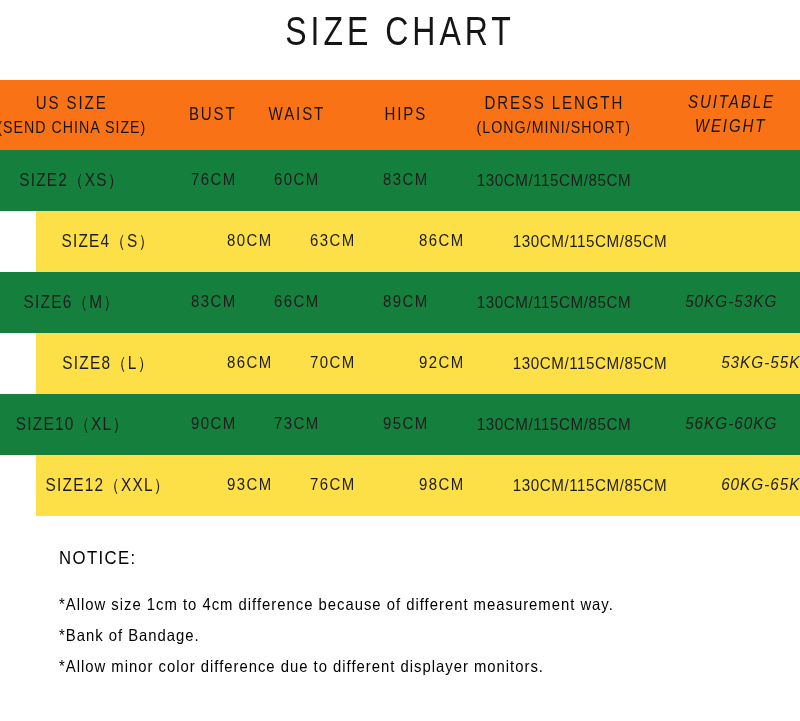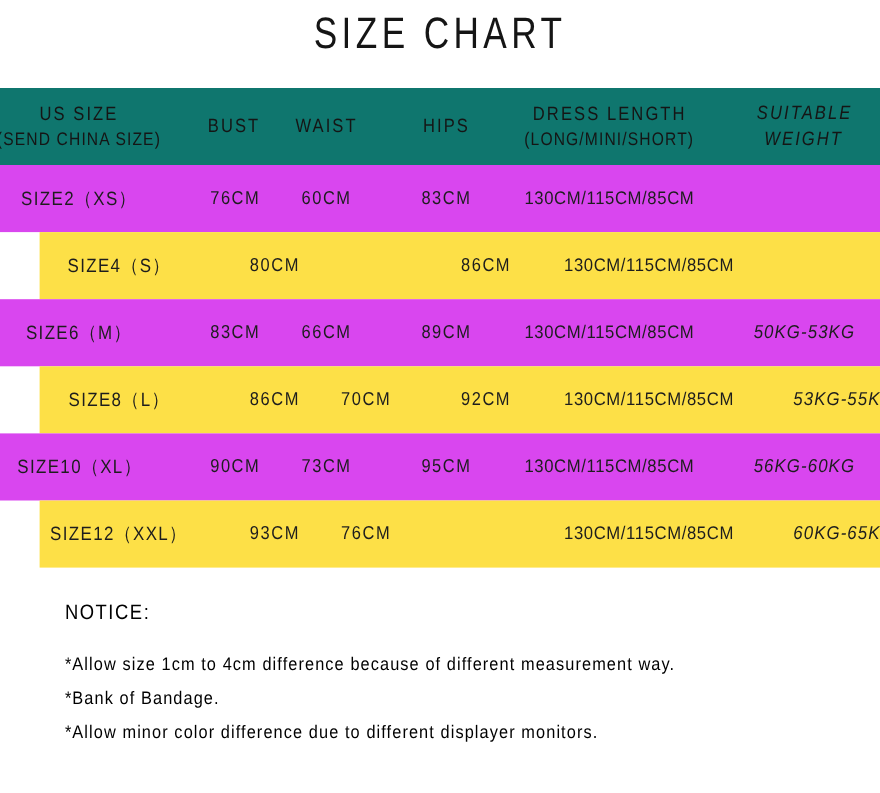--- a/index.html
+++ b/index.html
@@ -38,7 +38,7 @@
     width:800px;
     box-sizing:border-box;
   }
-  .head-row{height:70px;background:#0f766e;}
+  .head-row{height:70px;background:#f97316;}
   .data-row{height:61px;}
   .band{background:#fde047;margin-left:36px;}
   .plain{background:#d946ef;padding-left:32px;}

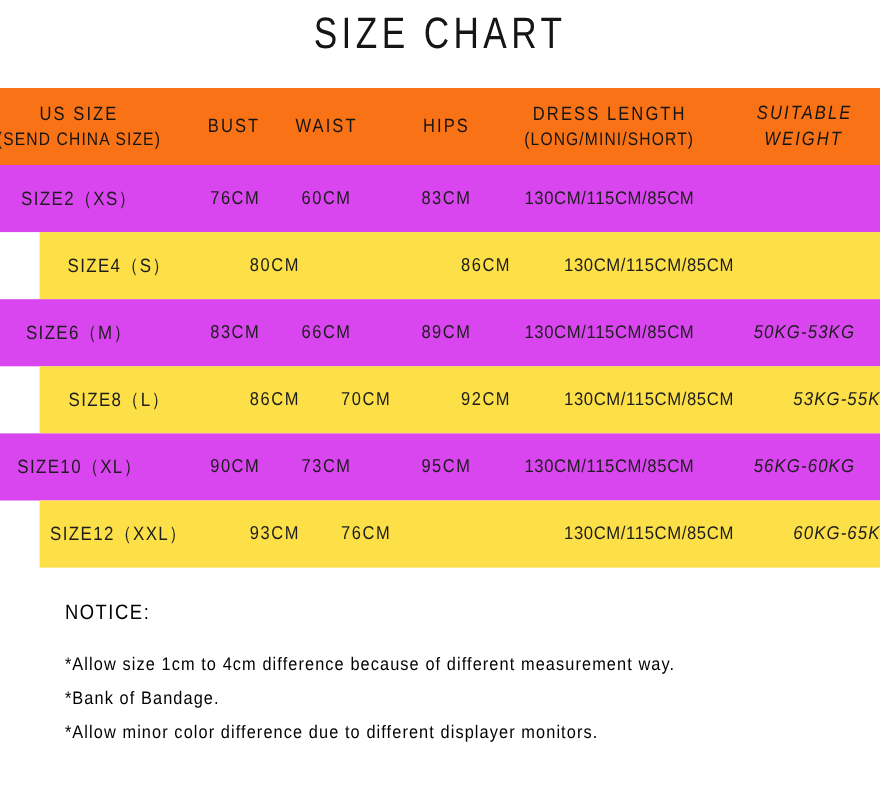--- a/index.html
+++ b/index.html
@@ -41,7 +41,7 @@
   .head-row{height:70px;background:#f97316;}
   .data-row{height:61px;}
   .band{background:#fde047;margin-left:36px;}
-  .plain{background:#d946ef;padding-left:32px;}
+  .plain{background:#15803d;padding-left:32px;}
 
   .cell{
     position:absolute;

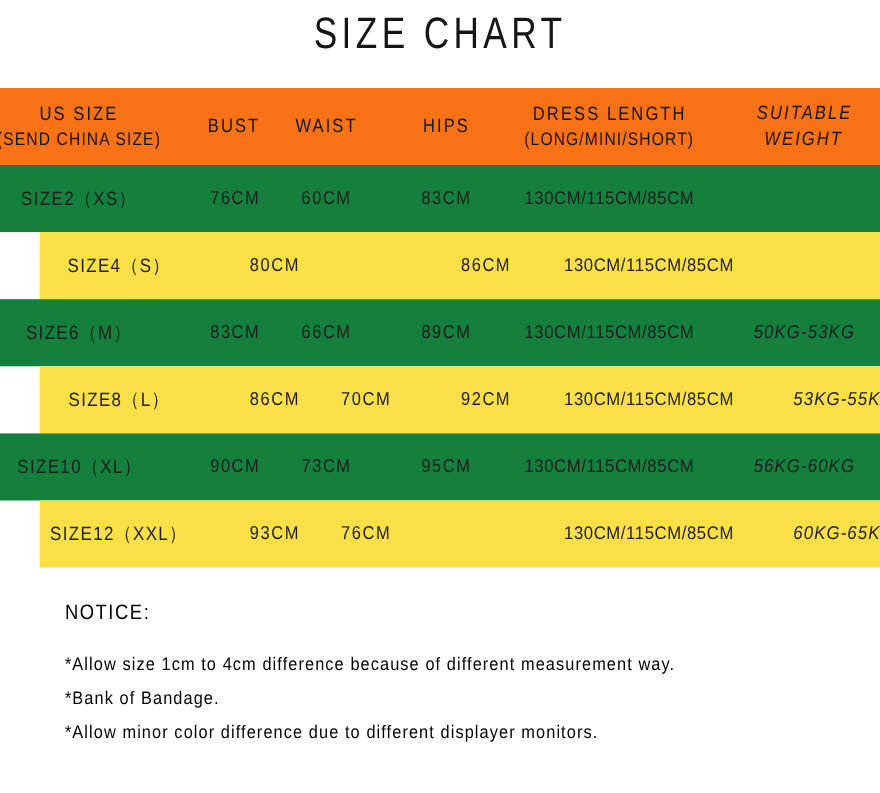--- a/index.html
+++ b/index.html
@@ -165,6 +165,9 @@
       <div class="cell c1">
           <span class="dtxt">80CM</span>
         </div>
+      <div class="cell c2">
+          <span class="dtxt">63CM</span>
+        </div>
       <div class="cell c3">
           <span class="dtxt">86CM</span>
         </div>

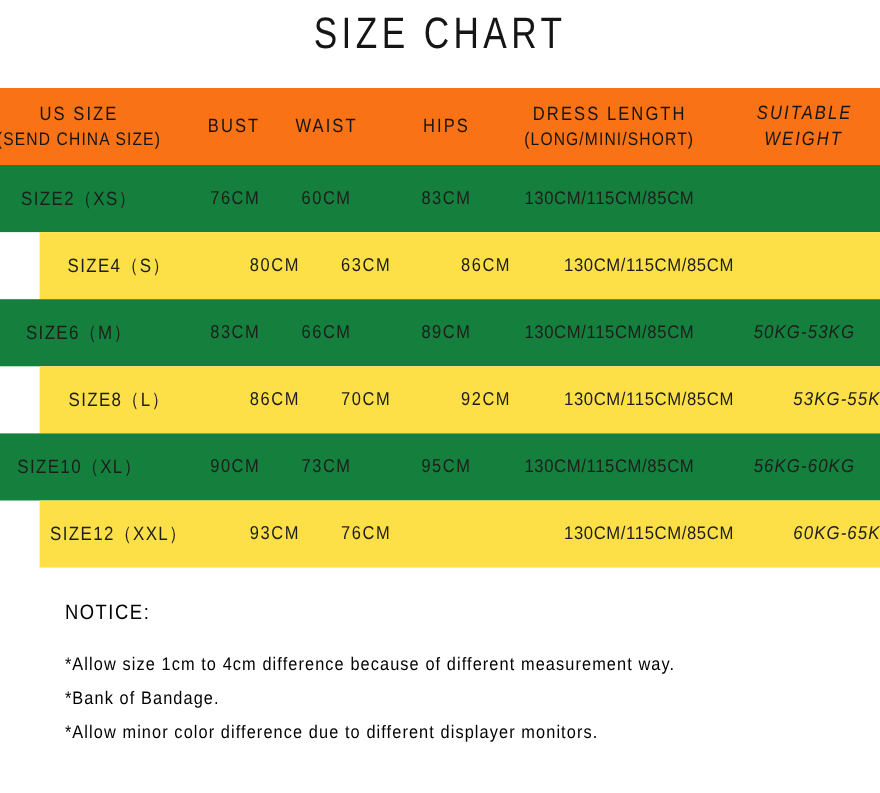--- a/index.html
+++ b/index.html
@@ -249,6 +249,9 @@
       <div class="cell c2">
           <span class="dtxt">76CM</span>
         </div>
+      <div class="cell c3">
+          <span class="dtxt">98CM</span>
+        </div>
       <div class="cell c4">
           <span class="dtxt len">130CM/115CM/85CM</span>
         </div>

